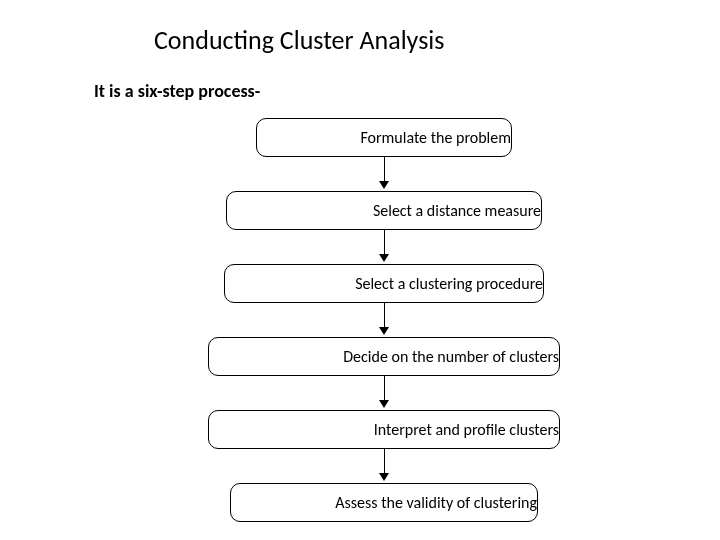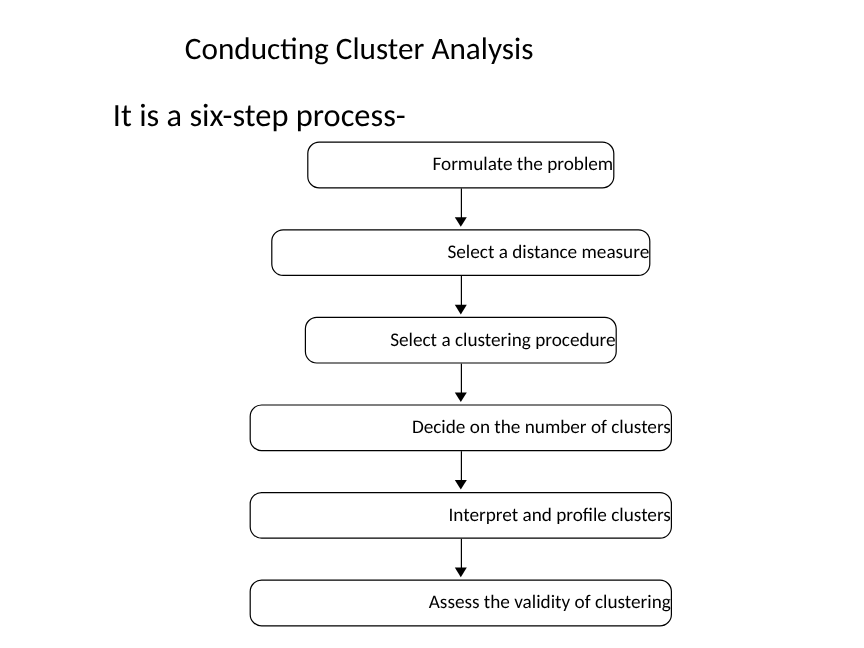--- a/index.html
+++ b/index.html
@@ -28,8 +28,8 @@
     position: absolute;
     left: 70px;
     top: 80px;
-    font-size: 27px;
-    font-weight: 400;
+    font-size: 18px;
+    font-weight: 700;
   }
   .flow {
     position: absolute;

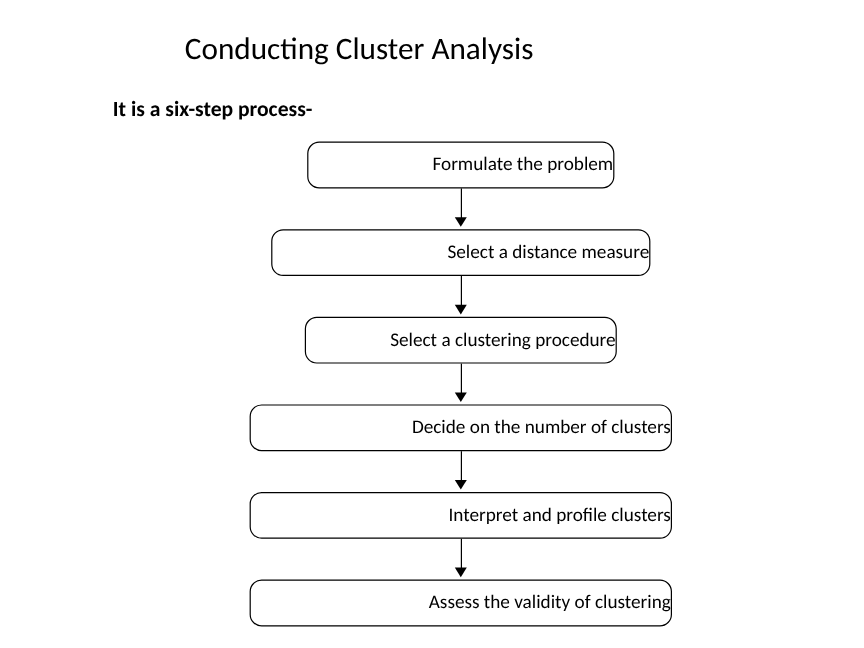--- a/index.html
+++ b/index.html
@@ -94,7 +94,7 @@
         <div class="head"></div>
       </div>
       <div class="step-wrap">
-        <div class="step" style="width: 260px;">Select  a  clustering  procedure</div>
+        <div class="step" style="width: 320px;">Select  a  clustering  procedure</div>
       </div>
       <div class="arrow">
         <div class="shaft"></div>

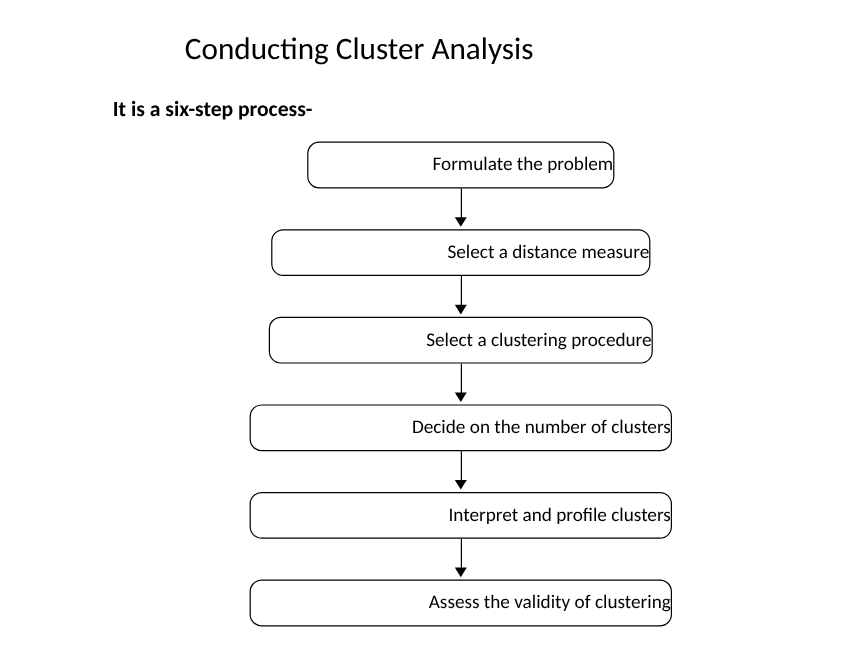--- a/index.html
+++ b/index.html
@@ -115,7 +115,7 @@
         <div class="head"></div>
       </div>
       <div class="step-wrap">
-        <div class="step" style="width: 352px;">Assess  the  validity  of  clustering</div>
+        <div class="step" style="width: 308px;">Assess  the  validity  of  clustering</div>
       </div>
     </div>
 </div>

